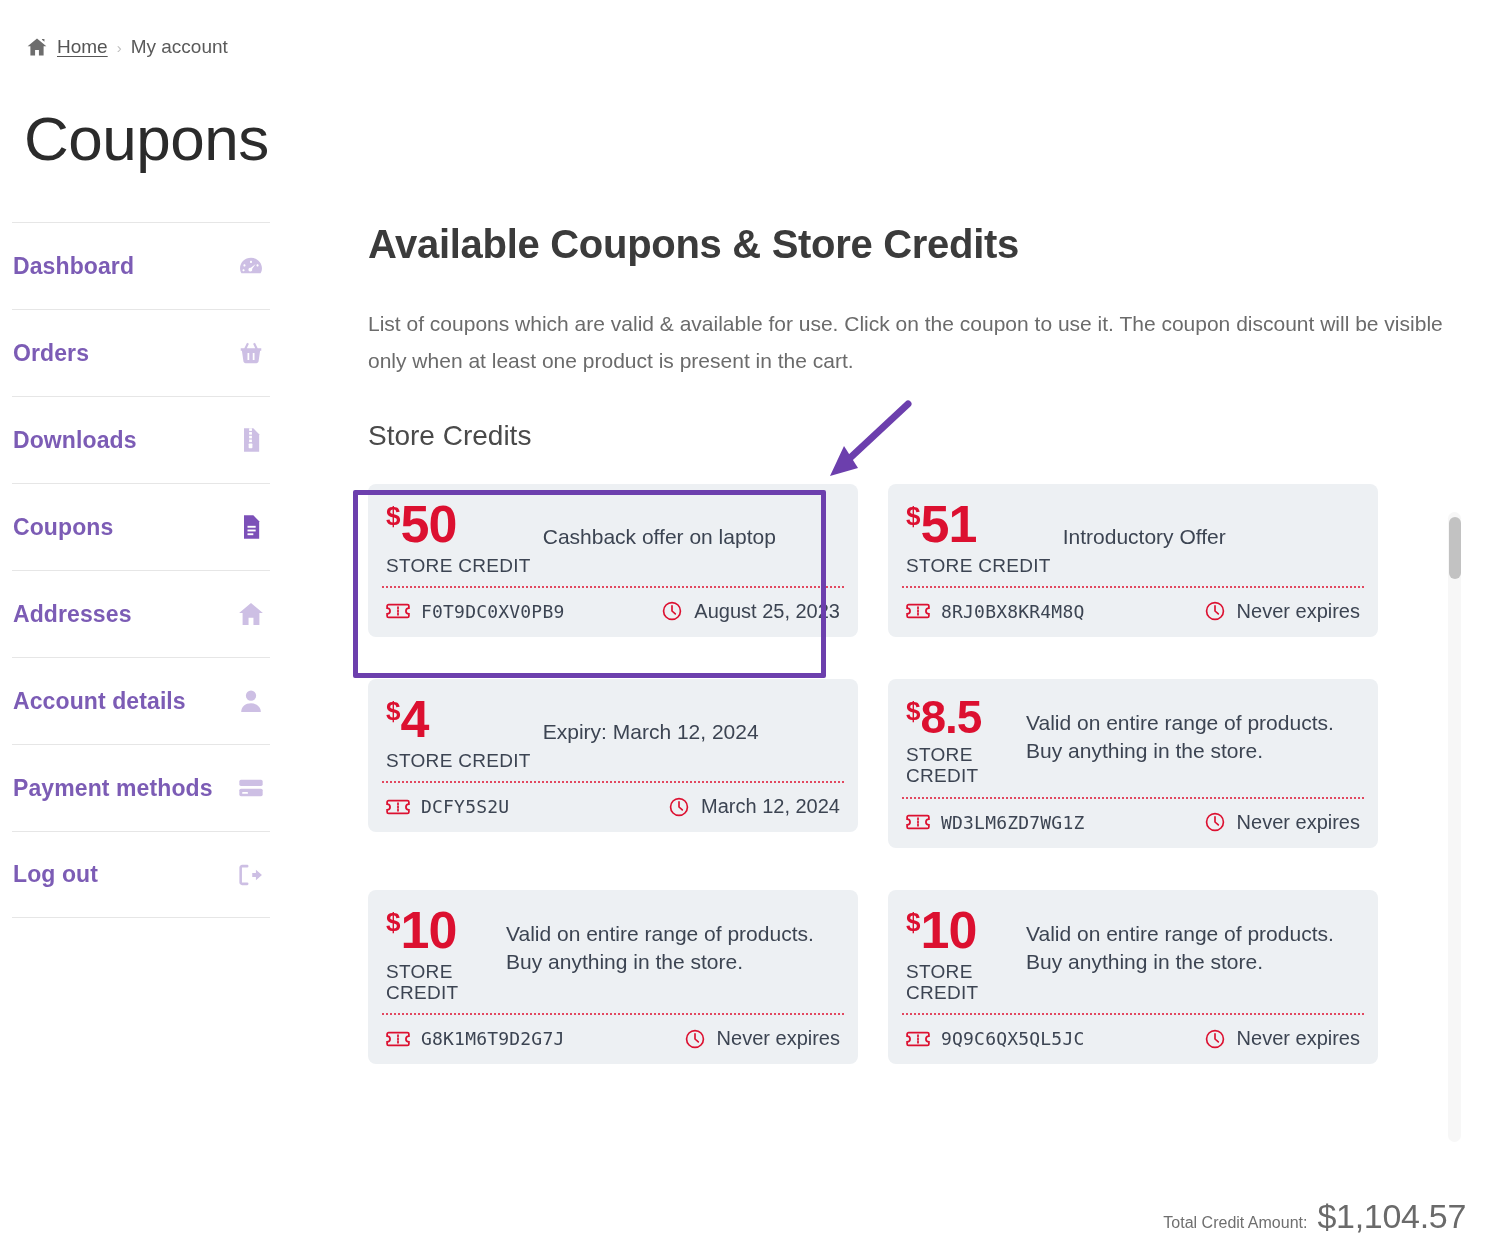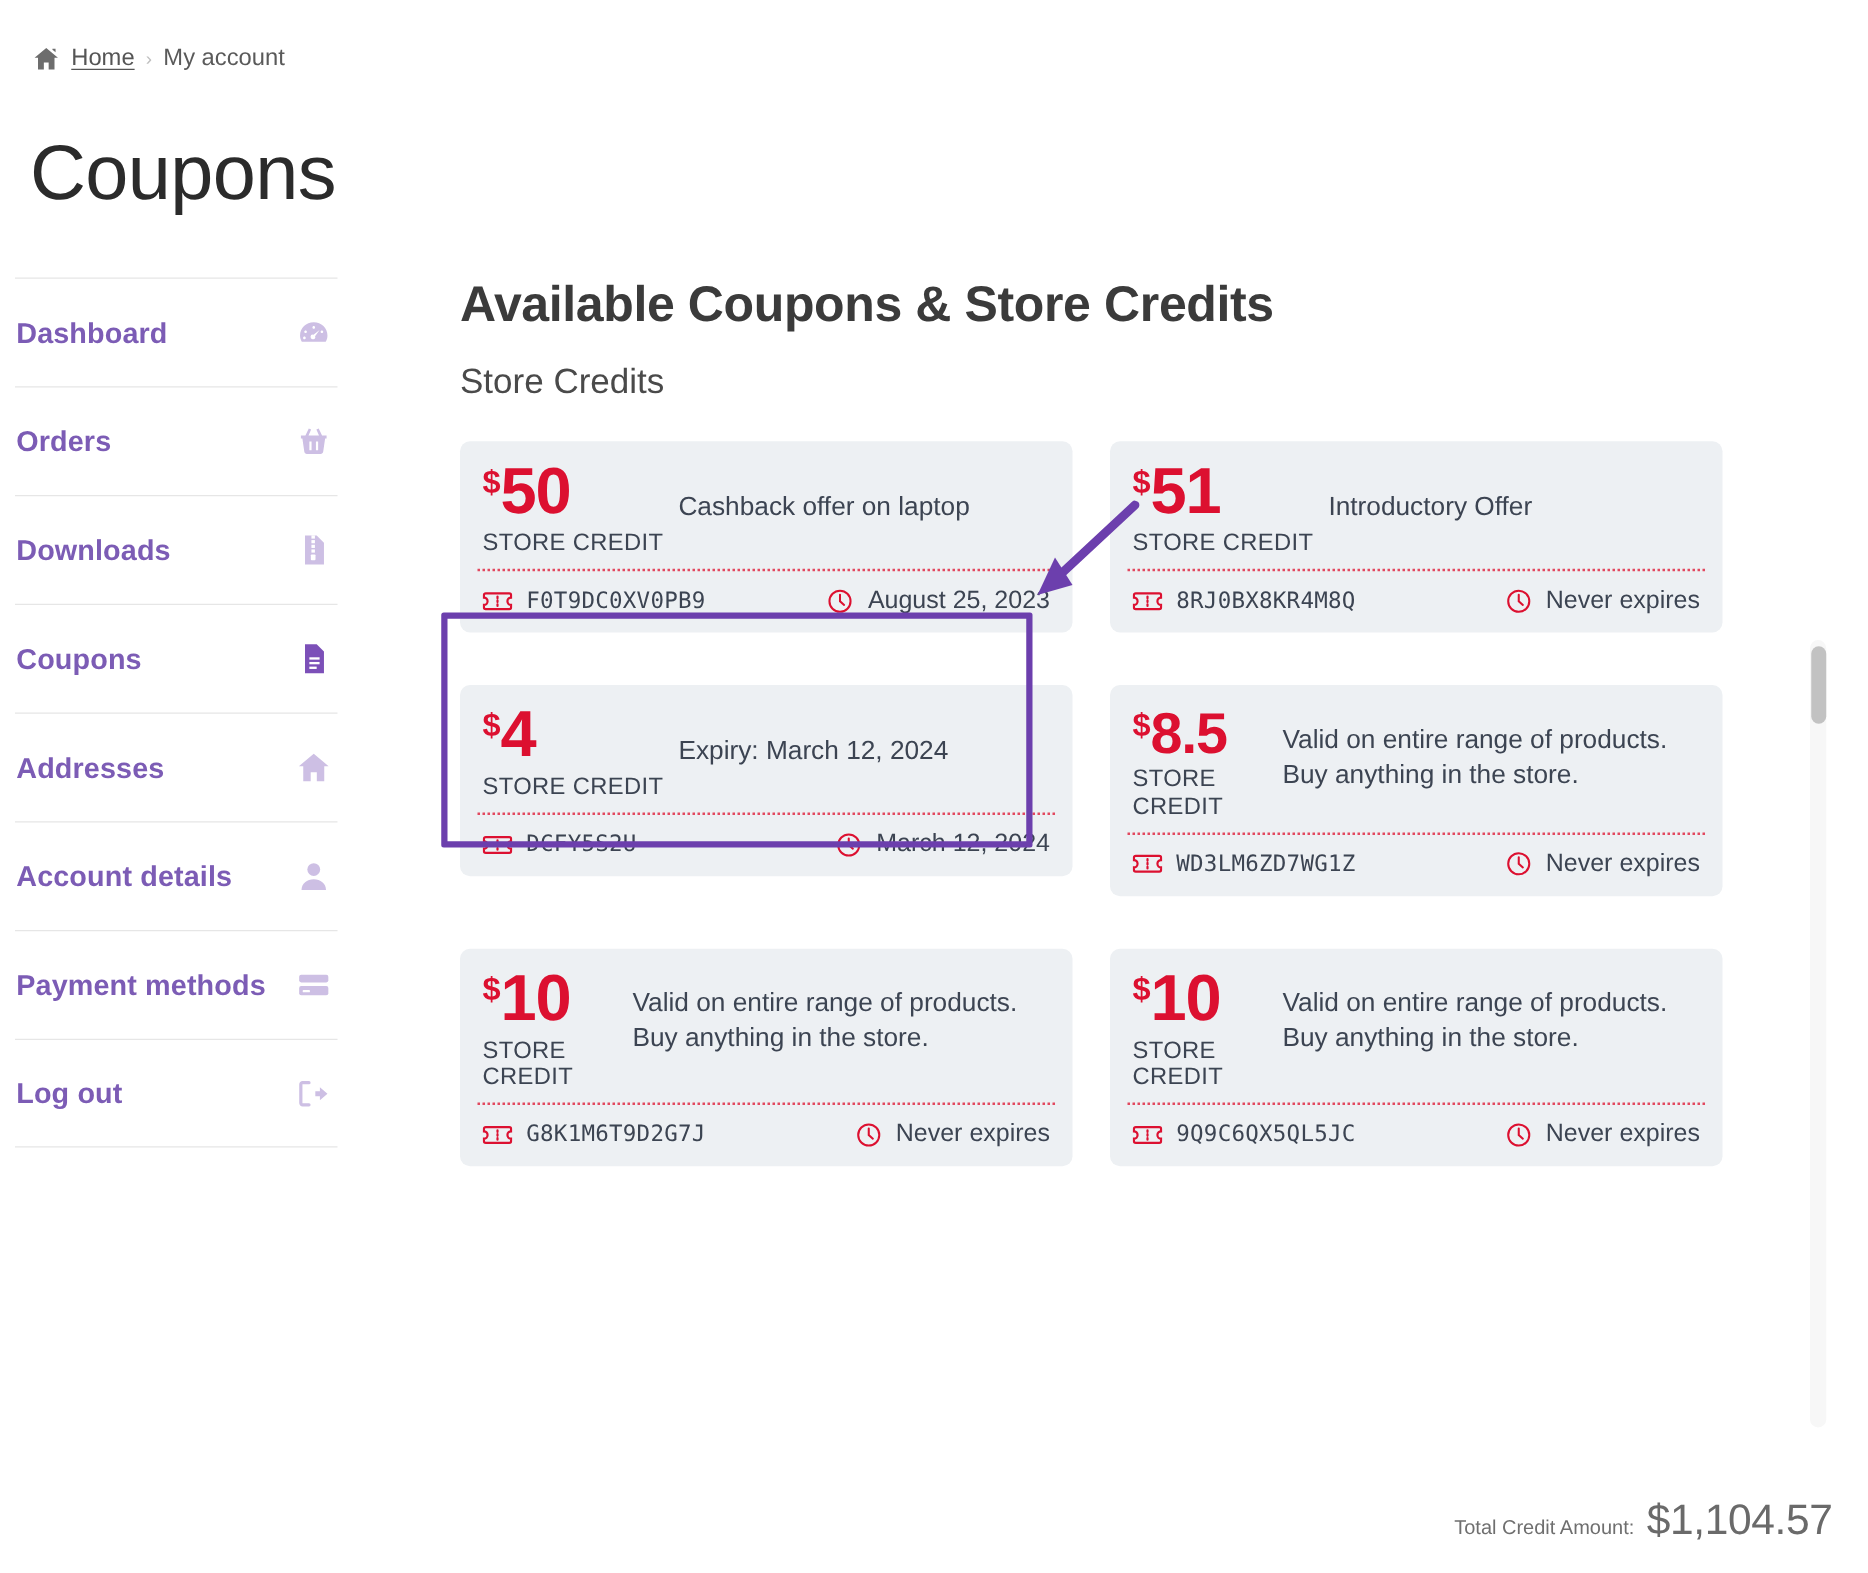--- a/index.html
+++ b/index.html
@@ -97,7 +97,7 @@
     font-weight: 700;
     color: #3b3b3b;
     letter-spacing: -0.3px;
-    margin-bottom: 22px;
+    margin-bottom: 38px;
   }
   .main-desc {
     font-size: 21px;

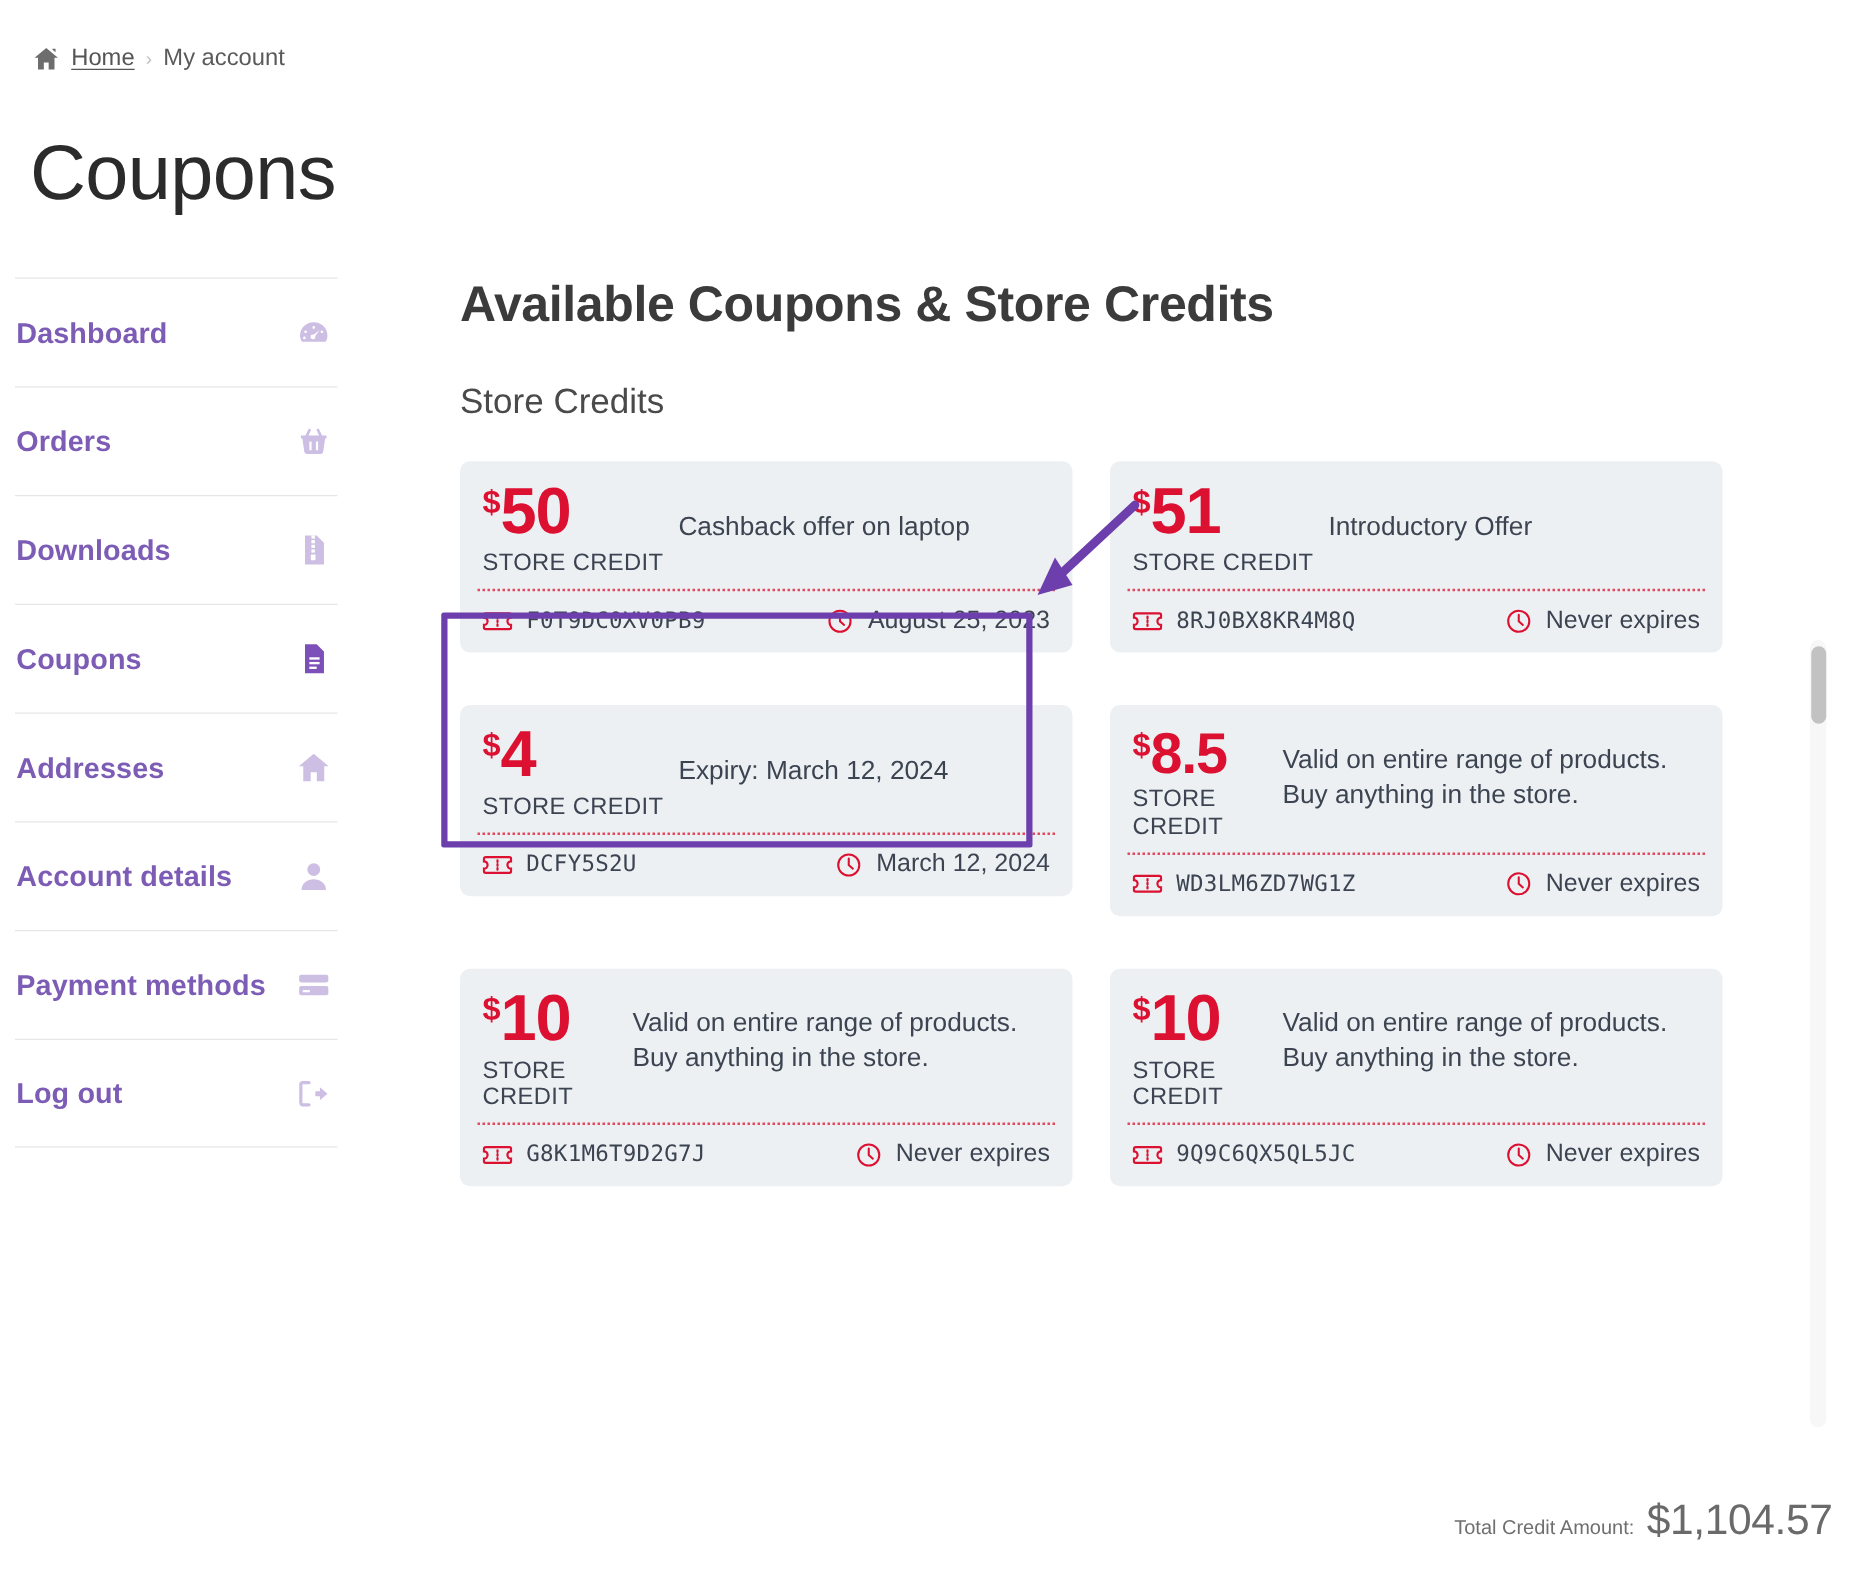--- a/index.html
+++ b/index.html
@@ -350,6 +350,7 @@
 
   <main class="main">
     <h2 class="main-heading">Available Coupons &amp; Store Credits</h2>
+    <p class="main-desc">List of coupons which are valid &amp; available for use. Click on the coupon to use it. The coupon discount will be visible only when at least one product is present in the cart.</p>
     <h3 class="section-title">Store Credits</h3>
     <div class="coupon-grid" id="coupon-grid">
         <div class="coupon-row">

